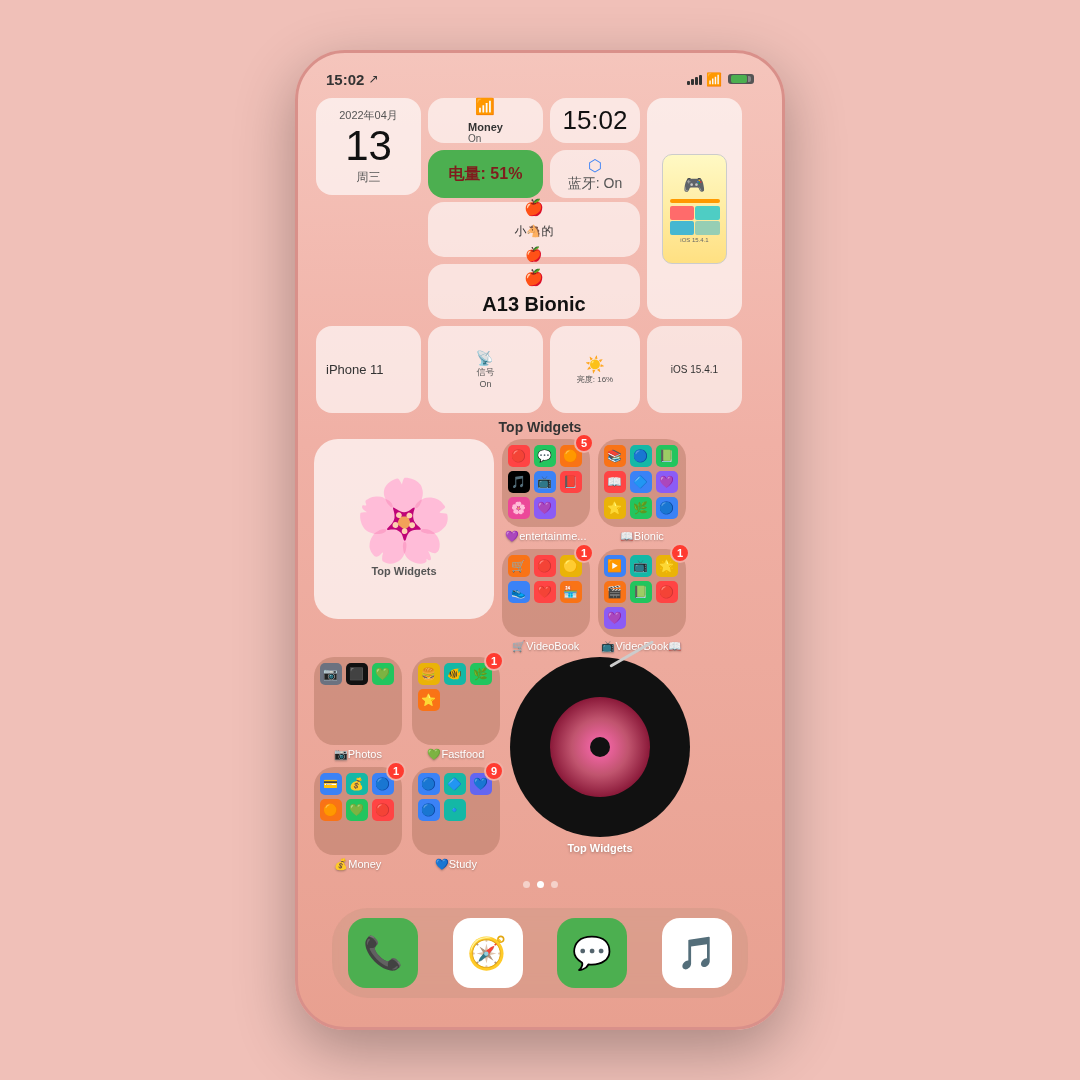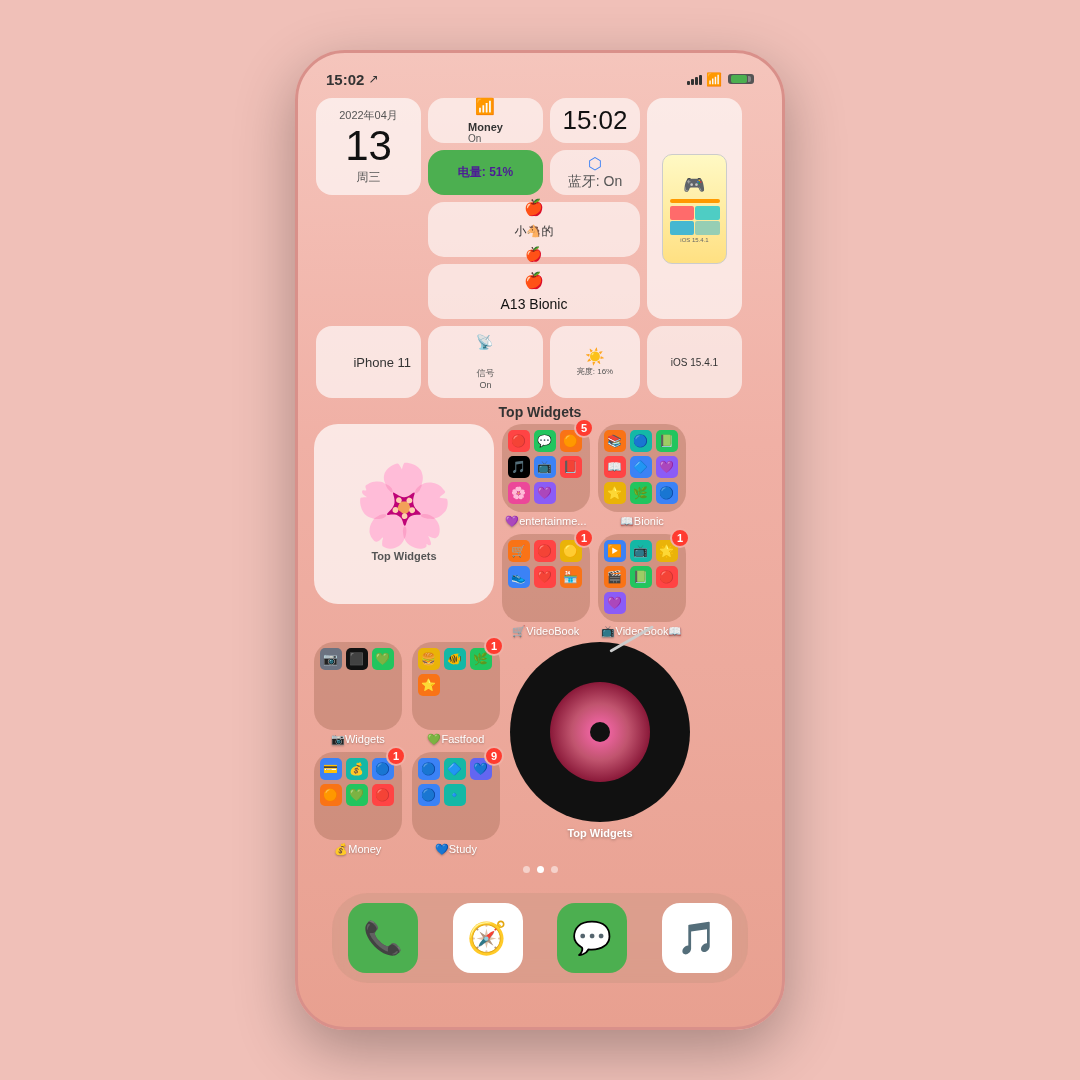--- a/index.html
+++ b/index.html
@@ -57,7 +57,7 @@
     .widget-card {
       background: rgba(255,255,255,0.6);
       border-radius: 16px;
-      padding: 8px 10px;
+      padding: 24px 10px;
       display: flex;
       flex-direction: column;
       justify-content: center;

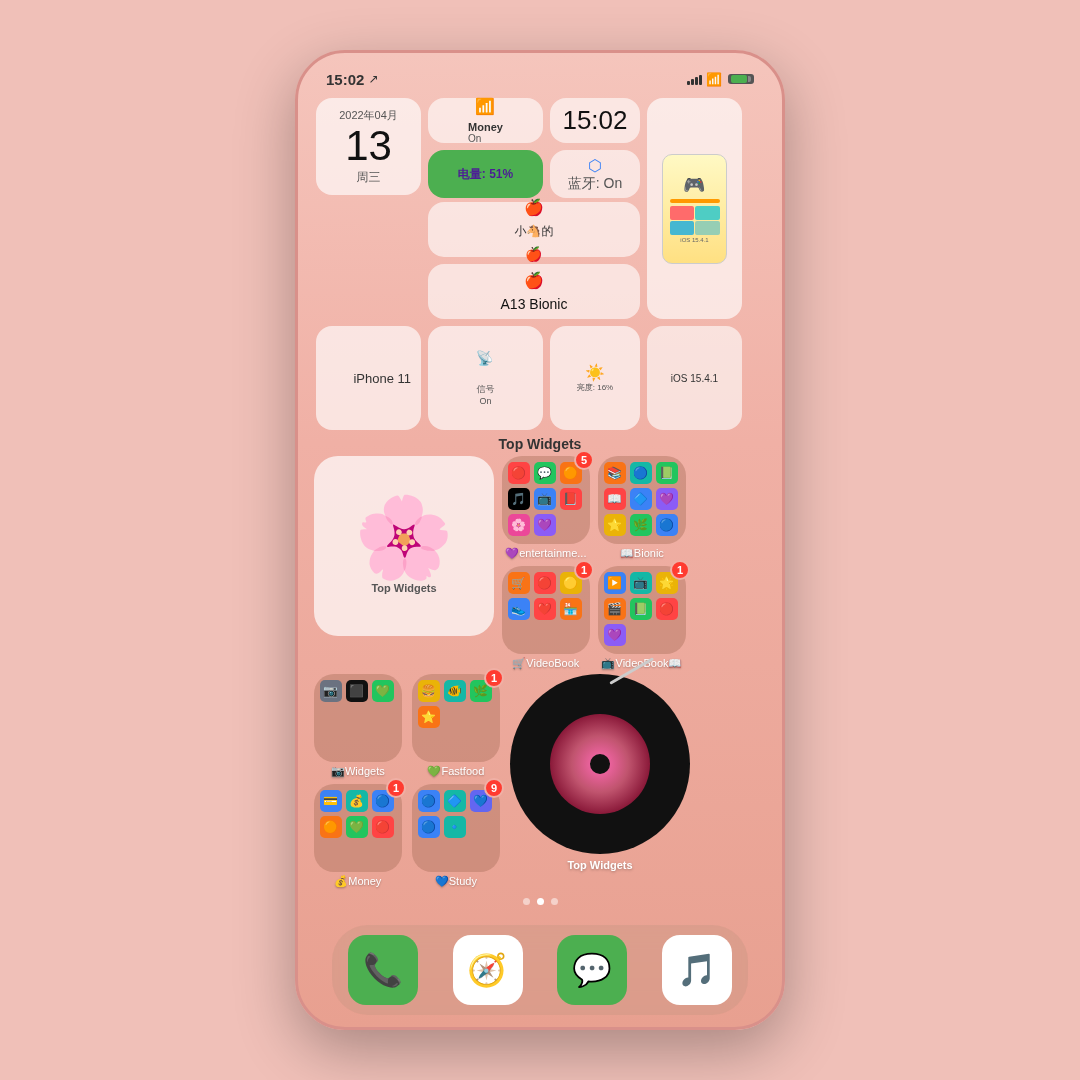--- a/index.html
+++ b/index.html
@@ -337,7 +337,7 @@
       </div>
 
       <div class="widget-card battery-widget">
-        <span style="font-size:12px;font-weight:600;color:#4c1d95;">电量: 51%</span>
+        <span style="font-size:16px;font-weight:600;color:#7f1d1d;">电量: 51%</span>
       </div>
 
       <div class="widget-card" style="display:flex;flex-direction:column;align-items:center;justify-content:center;">

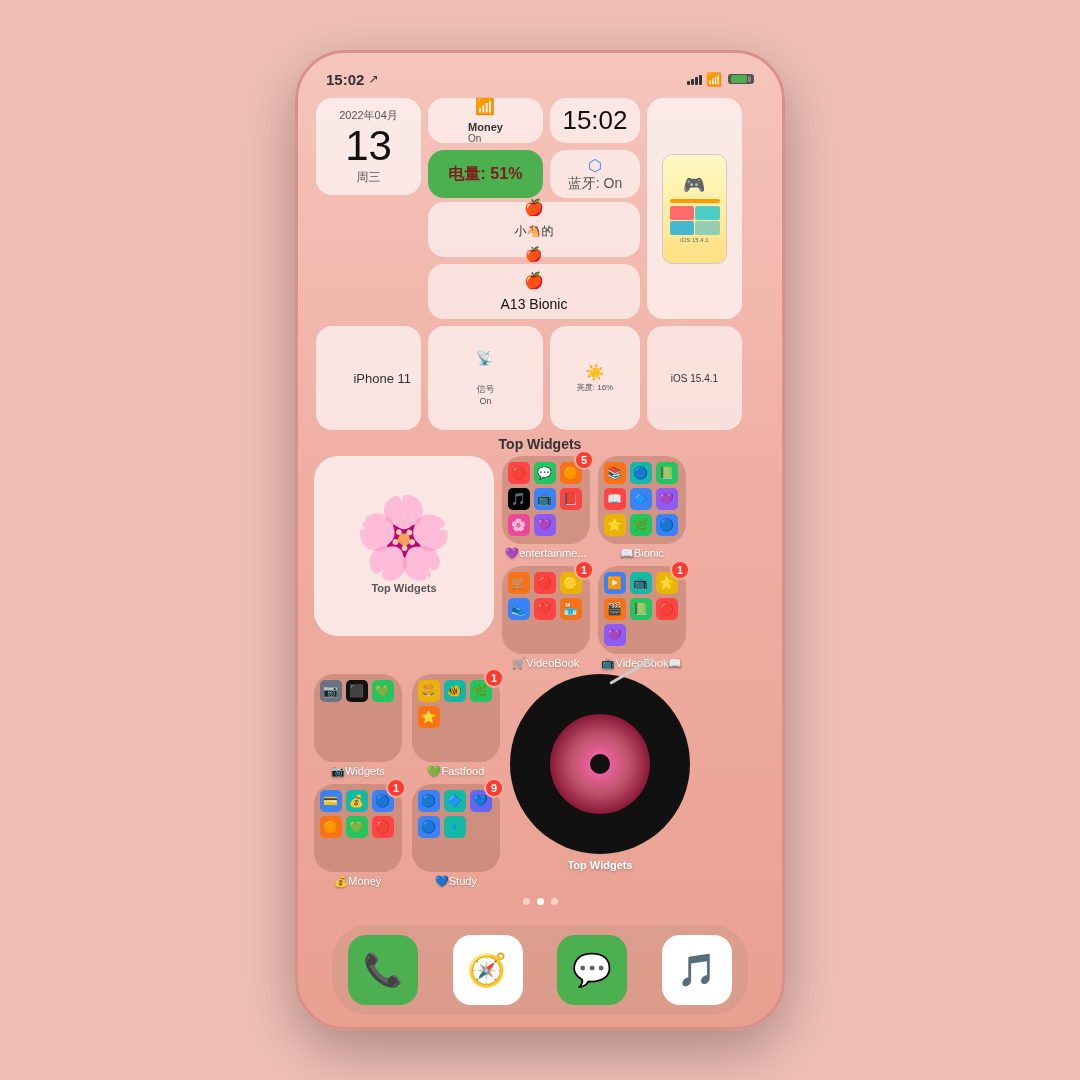--- a/index.html
+++ b/index.html
@@ -367,7 +367,7 @@
 
       <div class="widget-card" style="grid-column:2 / span 2;display:flex;align-items:center;justify-content:center;gap:6px;">
         <span style="font-size:16px;">🍎</span>
-        <span style="font-size:14px;font-weight:400;color:#111;">A13 Bionic</span>
+        <span style="font-size:20px;font-weight:700;color:#111;">A13 Bionic</span>
       </div>
 
 

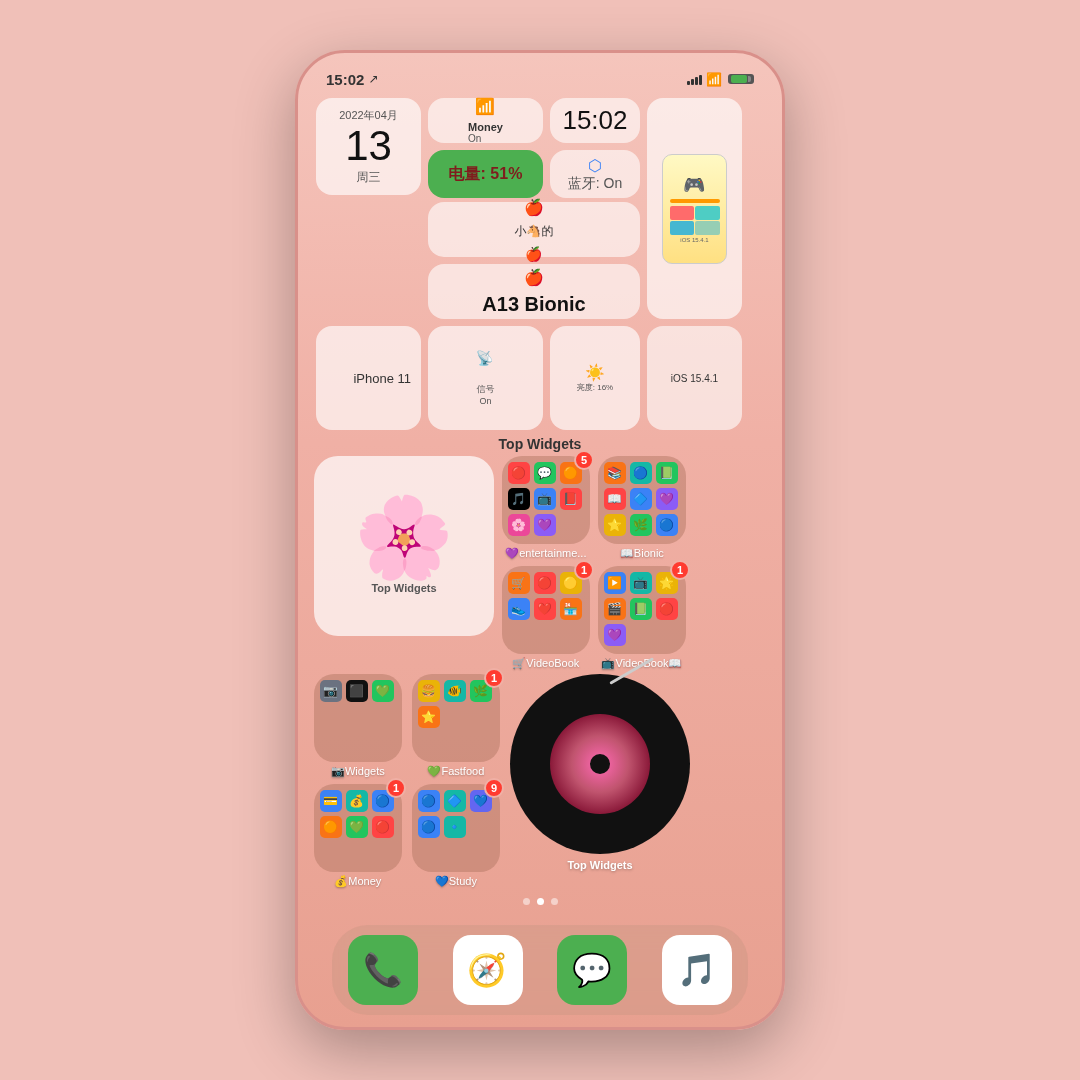--- a/index.html
+++ b/index.html
@@ -103,7 +103,7 @@
     .model-widget {
       background: rgba(255,255,255,0.65);
       display: flex;
-      align-items: flex-end;
+      align-items: flex-start;
       justify-content: center;
     }
 

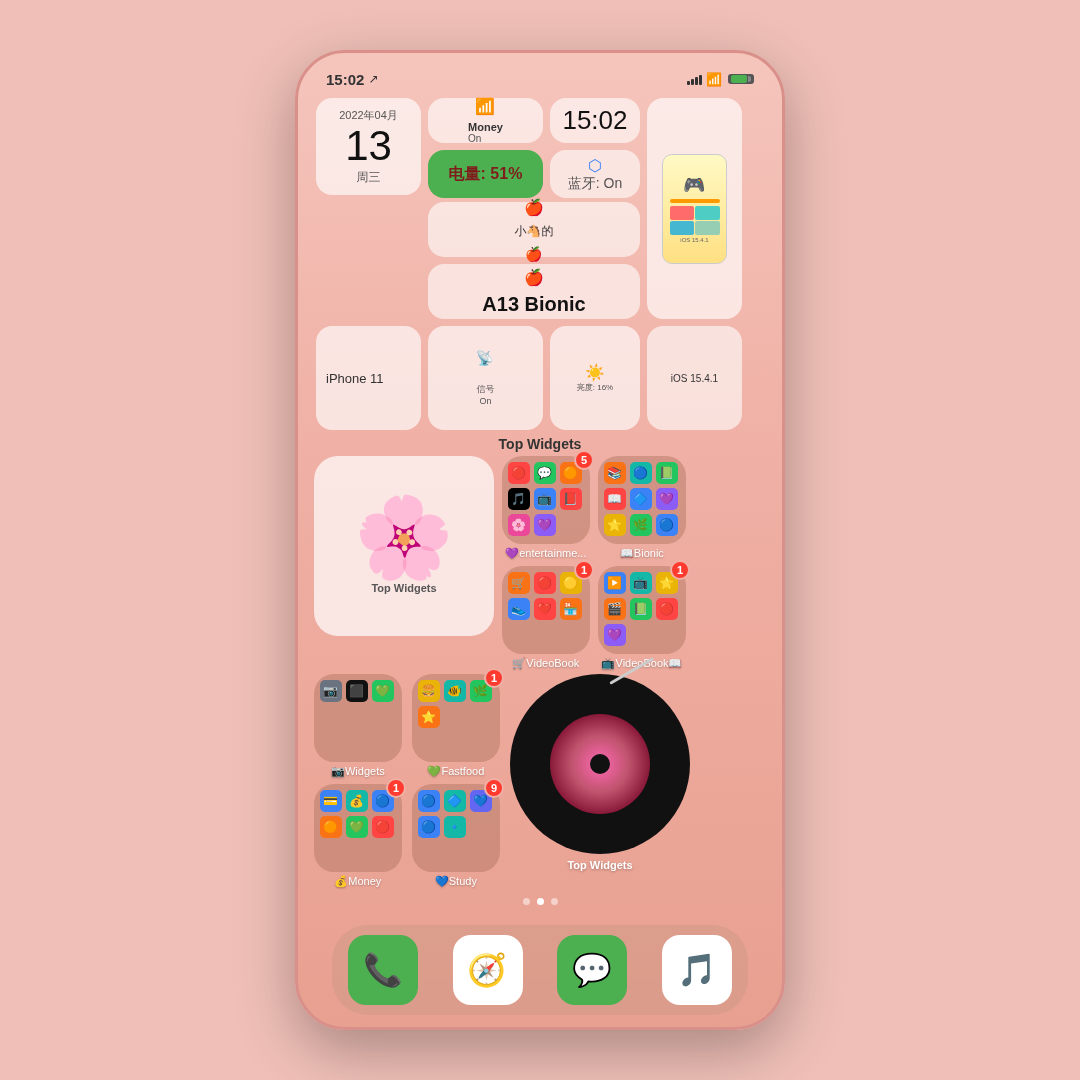--- a/index.html
+++ b/index.html
@@ -377,7 +377,7 @@
 
       <div class="widget-card signal-widget">
         <span style="font-size:14px;color:#3b82f6;">📡</span>
-        <span style="font-size:9px;color:#555;margin-top:17px;">信号</span>
+        <span style="font-size:9px;color:#555;">信号</span>
         <span style="font-size:9px;color:#555;">On</span>
       </div>
 

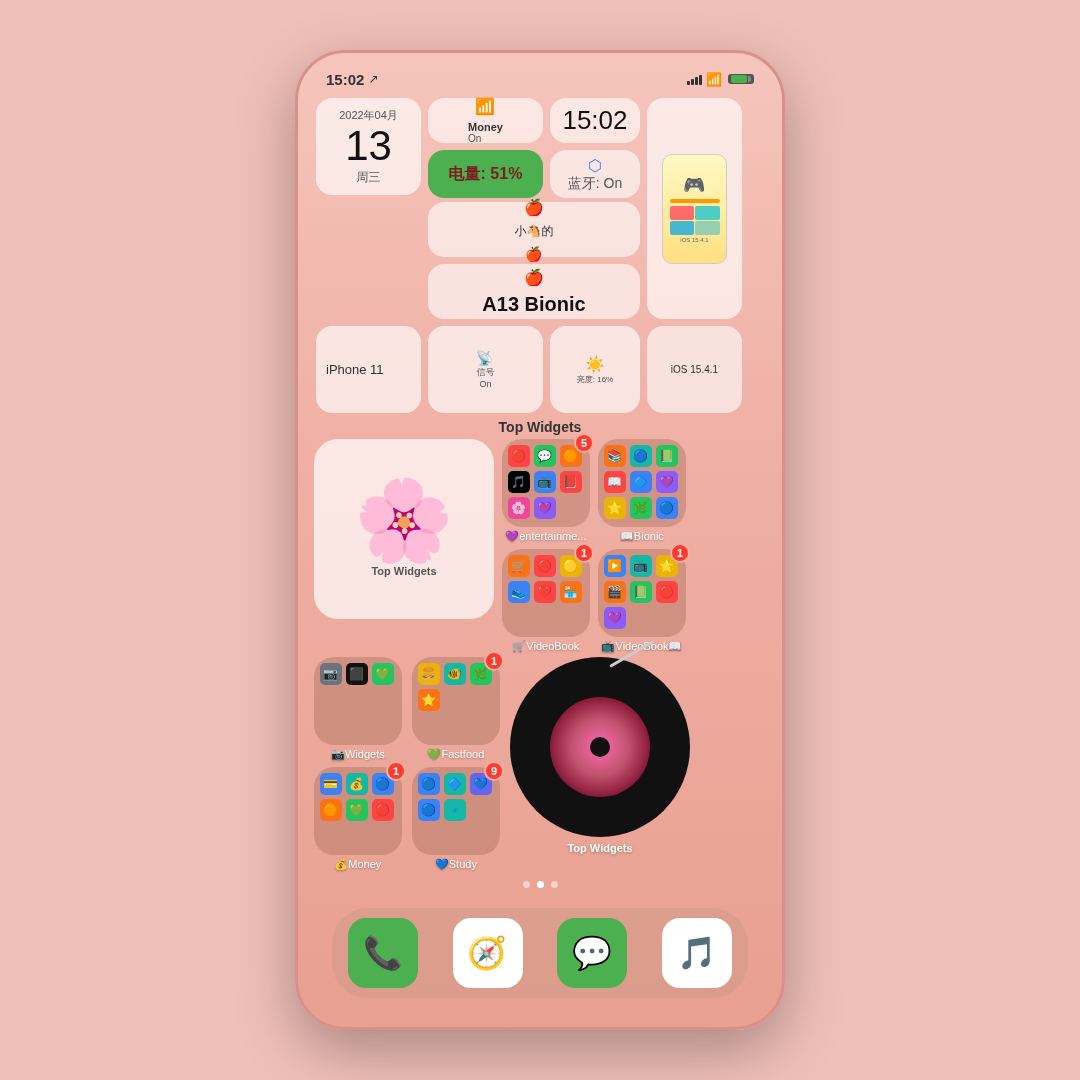--- a/index.html
+++ b/index.html
@@ -492,7 +492,7 @@
             <div class="app-icon-small" style="background:transparent;"></div>
             <div class="app-icon-small" style="background:transparent;"></div>
           </div>
-          <div class="folder-label">📷Widgets</div>
+          <div class="folder-label">📷Photos</div>
         </div>
 
         <div class="app-folder">

